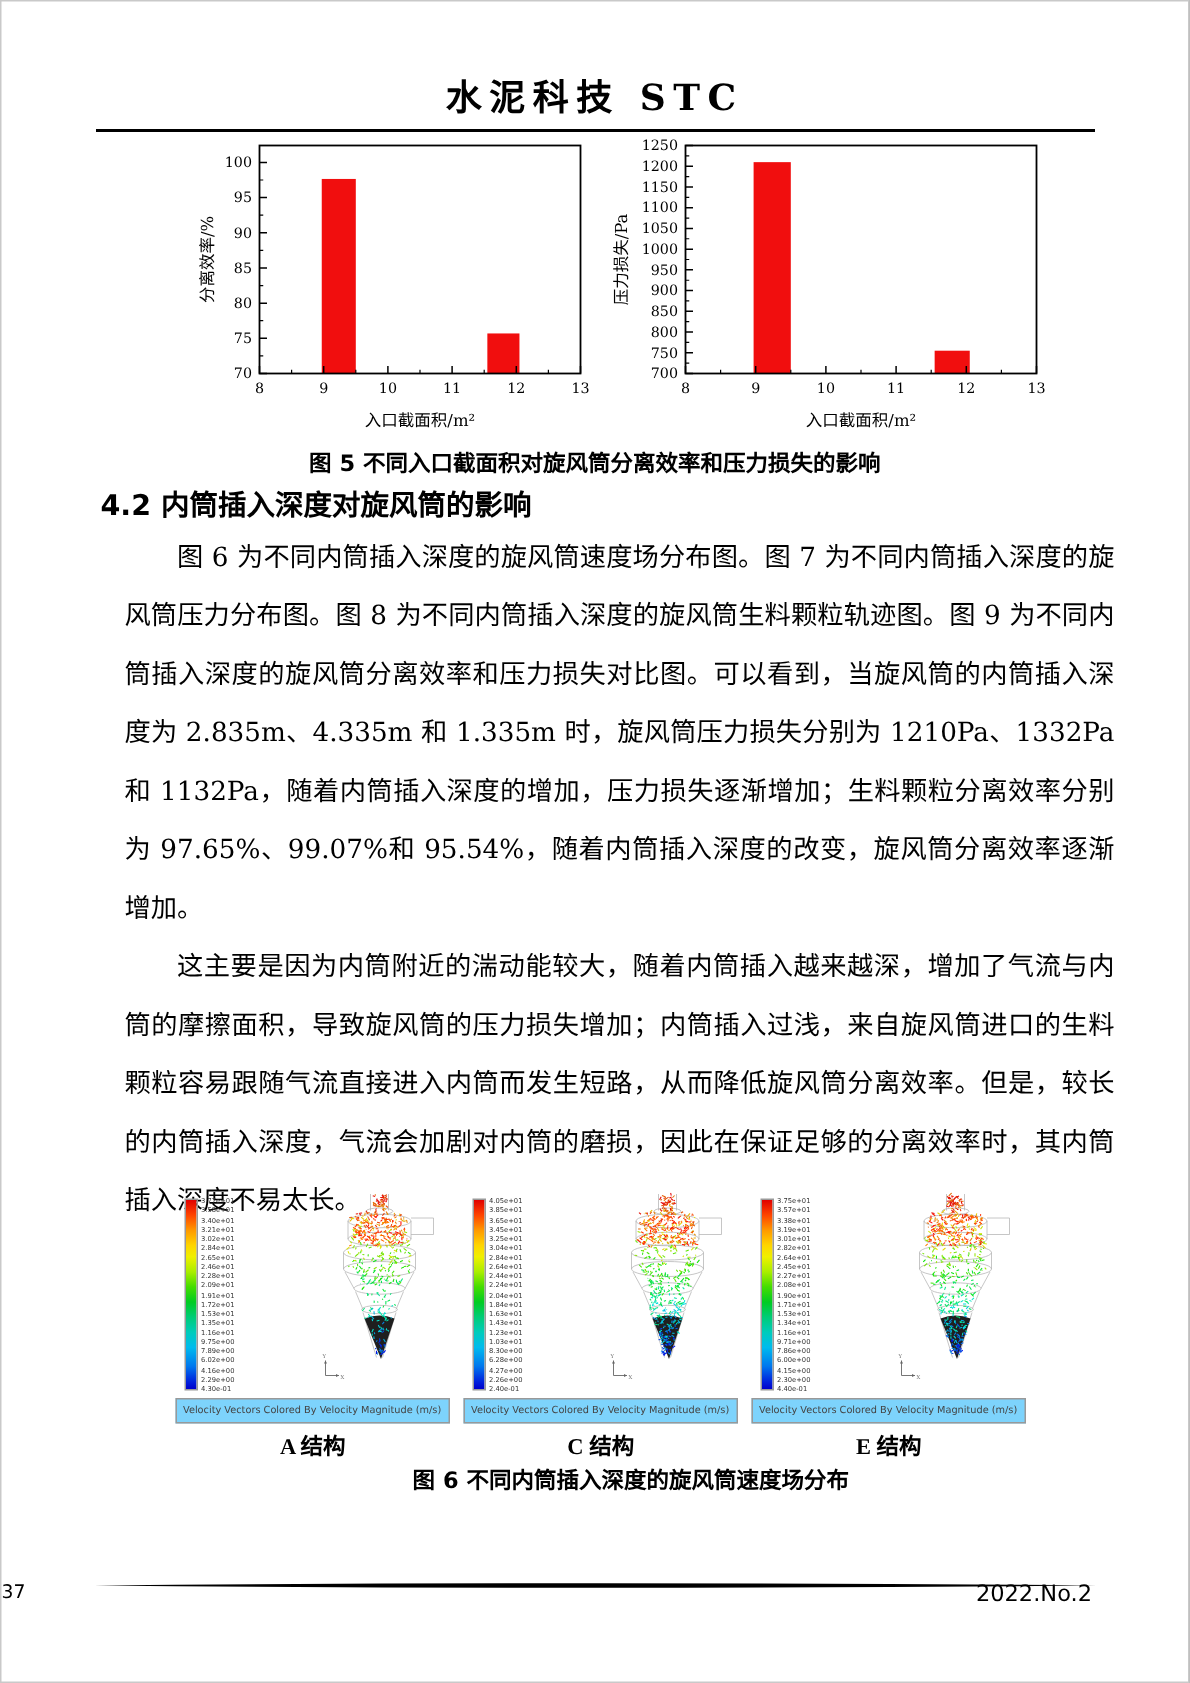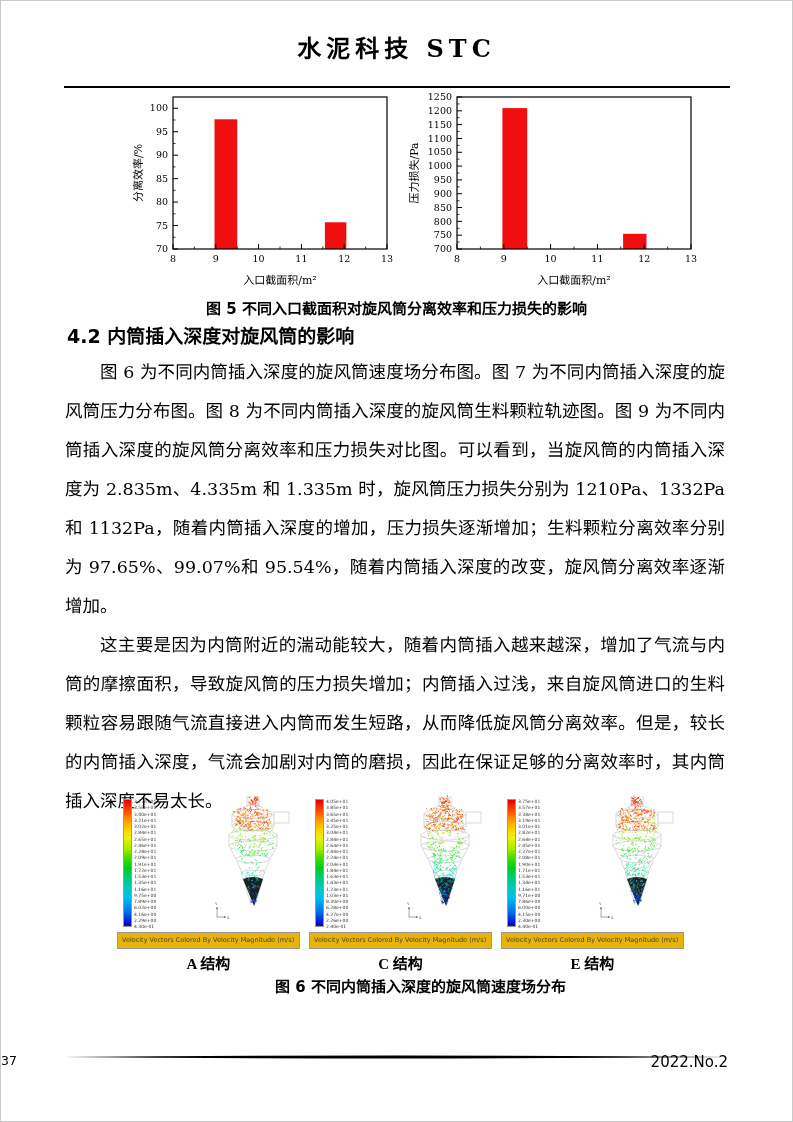--- a/index.html
+++ b/index.html
@@ -10,7 +10,7 @@
     font-family:"DejaVu Serif", serif; color:#000;
   }
   .journal-header {
-    position:absolute; top:28px; left:0; width:100%; text-align:center;
+    position:absolute; top:44px; left:0; width:100%; text-align:center;
     font-size:24px; font-weight:bold; letter-spacing:5px;
     font-family:"DejaVu Serif", serif;
   }

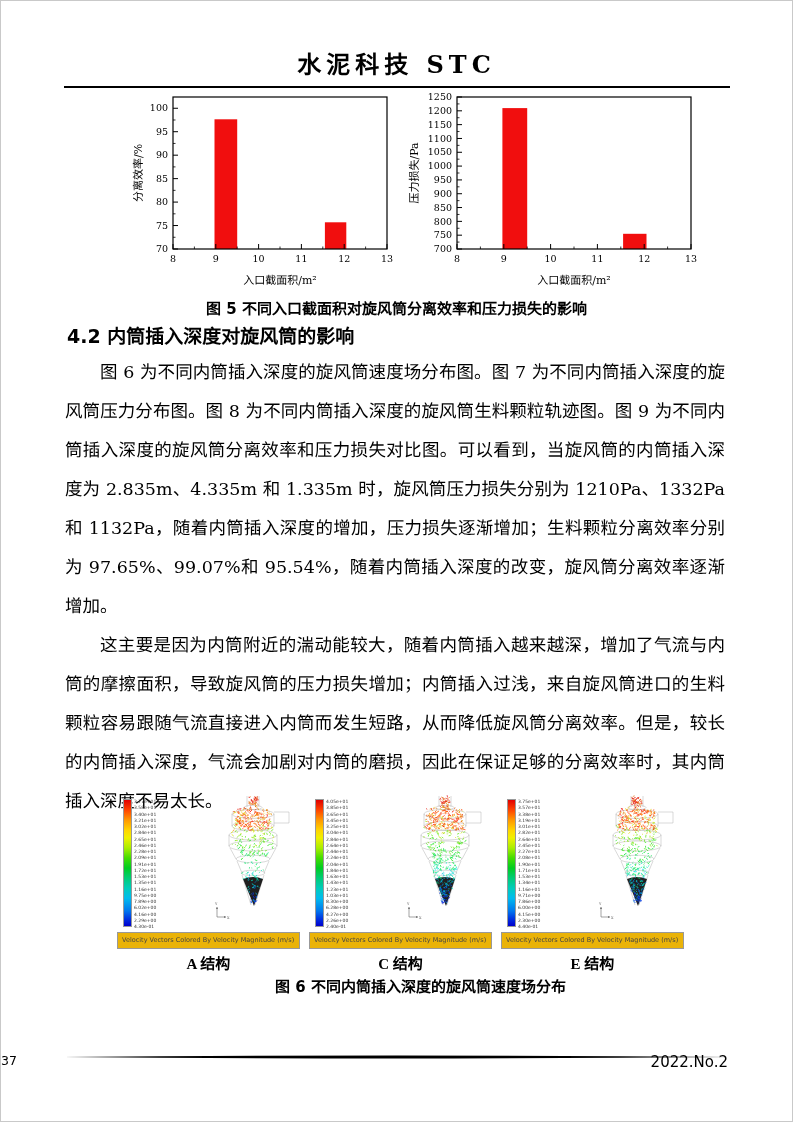--- a/index.html
+++ b/index.html
@@ -26,7 +26,7 @@
     font-size:19px; font-weight:bold; font-family:"DejaVu Sans", sans-serif;
   }
   .para {
-    position:absolute; left:64px; width:660px;
+    position:absolute; left:82px; width:660px;
     font-size:17.5px; line-height:39px; text-align:justify; text-indent:2em;
   }
   #para1 { top:352px; }

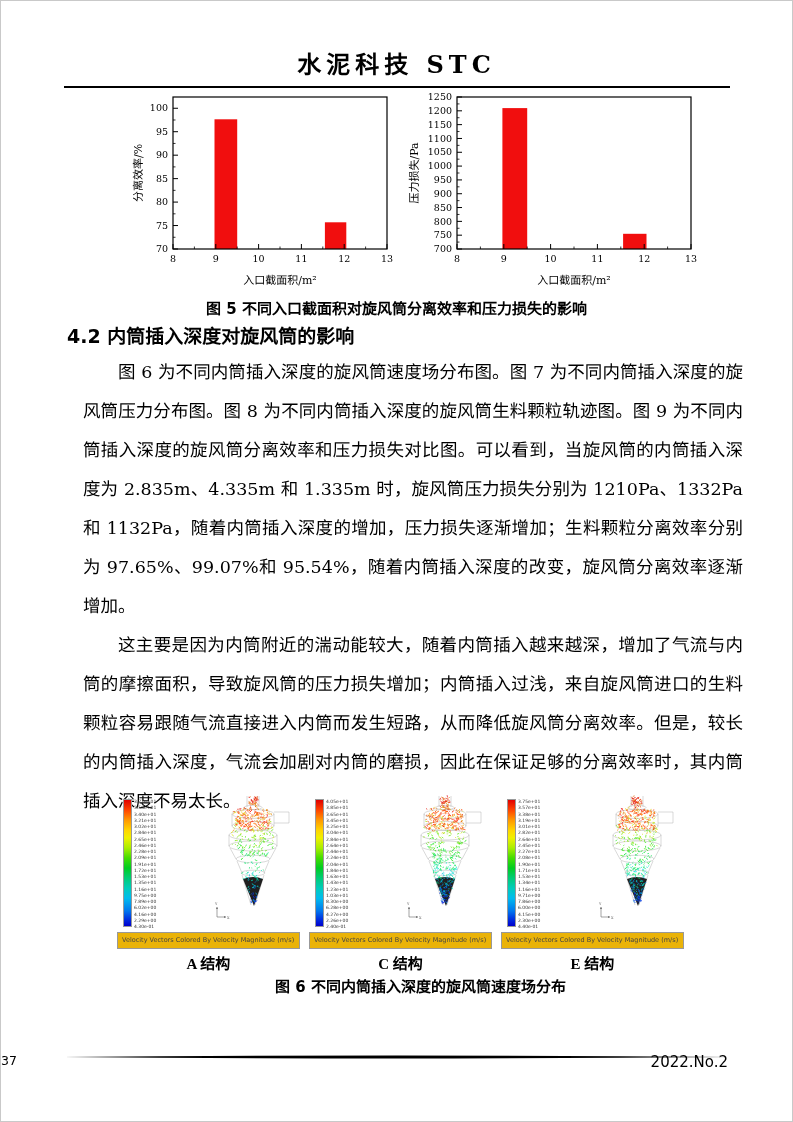--- a/index.html
+++ b/index.html
@@ -48,7 +48,7 @@
   .cyclone { position:absolute; top:2px; left:92px; }
   .panel-footer {
     position:absolute; bottom:0; left:0; width:100%; height:17px;
-    border:1px solid #999; background:#eab308;
+    border:1px solid #999; background:#7dd3fc;
     font-size:6.5px; line-height:15px; padding-left:4px; color:#444;
     font-family:"DejaVu Sans", sans-serif; white-space:nowrap; overflow:hidden;
   }

